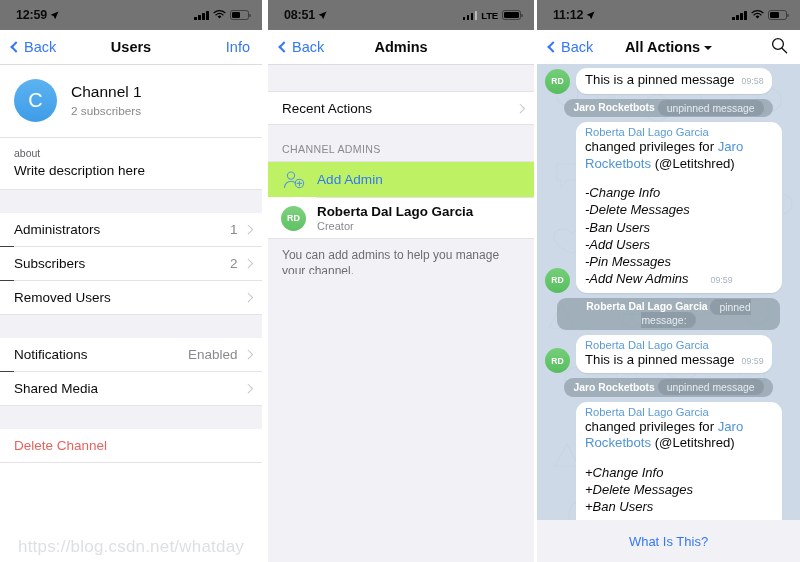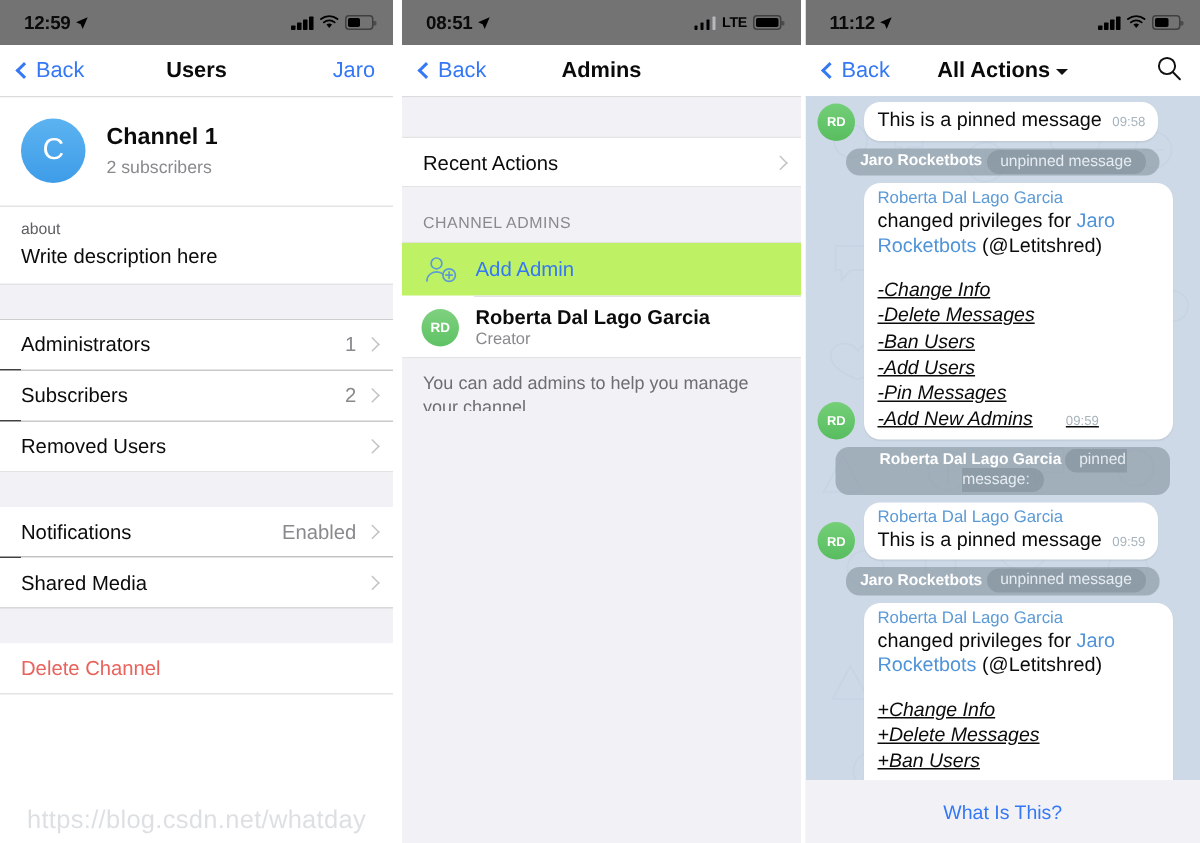--- a/index.html
+++ b/index.html
@@ -226,7 +226,7 @@
         <span>Back</span>
       </div>
       <div class="nav-title">Users</div>
-      <div class="nav-right">Jaro</div>
+      <div class="nav-right">Info</div>
     </div>
     <div class="navsep"></div>
 

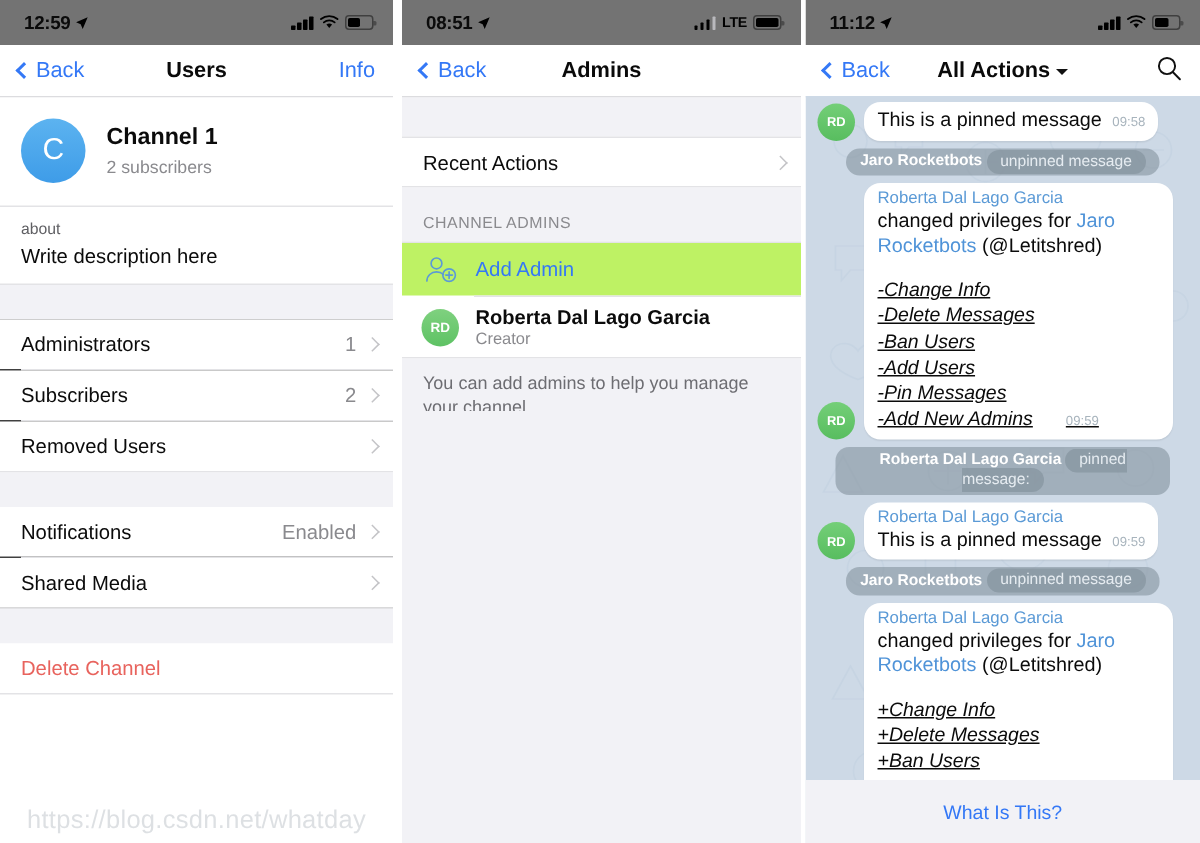--- a/index.html
+++ b/index.html
@@ -101,7 +101,7 @@
     flex:none; font-weight:400;
   }
   .profile-txt { margin-left:14px; }
-  .profile-name { font-size:15.5px; font-weight:bold; color:#0b0b0b; }
+  .profile-name { font-size:15.5px; font-weight:normal; color:#0b0b0b; }
   .profile-sub { font-size:11.8px; color:#8a8a8e; margin-top:3px; }
 
   .about-box { background:#fff; padding:9px 14px 11px 14px; }

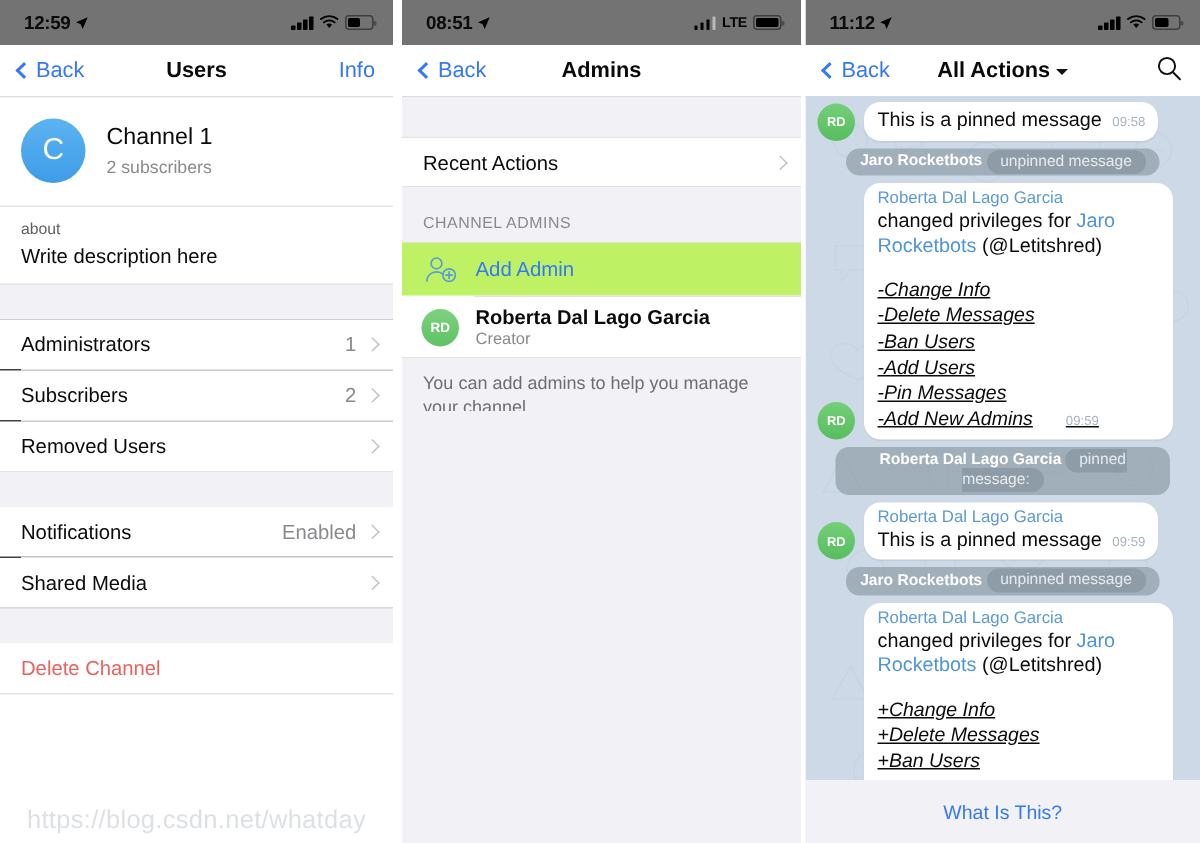--- a/index.html
+++ b/index.html
@@ -156,7 +156,7 @@
   .b-text { font-size:13.2px; color:#0b0b0b; line-height:1.25; }
   .b-text .lnk { color:#4f93d8; }
   .b-list { margin-top:12px; }
-  .b-list div { font-size:13px; color:#0b0b0b; font-style:italic; line-height:1.33;text-decoration:underline; }
+  .b-list div { font-size:13px; color:#0b0b0b; font-style:italic; line-height:1.33; }
   .b-time {
     font-size:8.8px; color:#a8b4bd; float:right;
     margin:0 0 0 7px; position:relative; top:4px;

